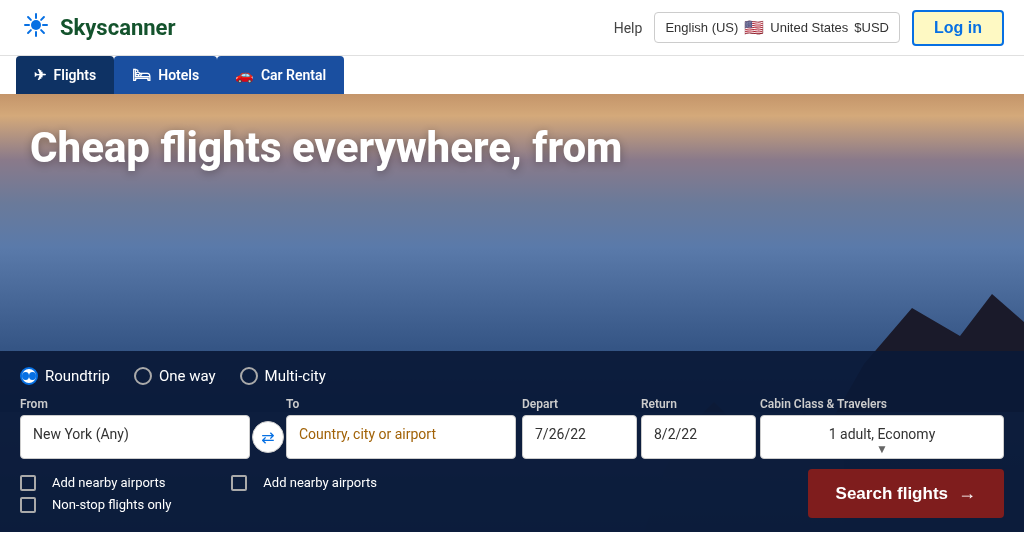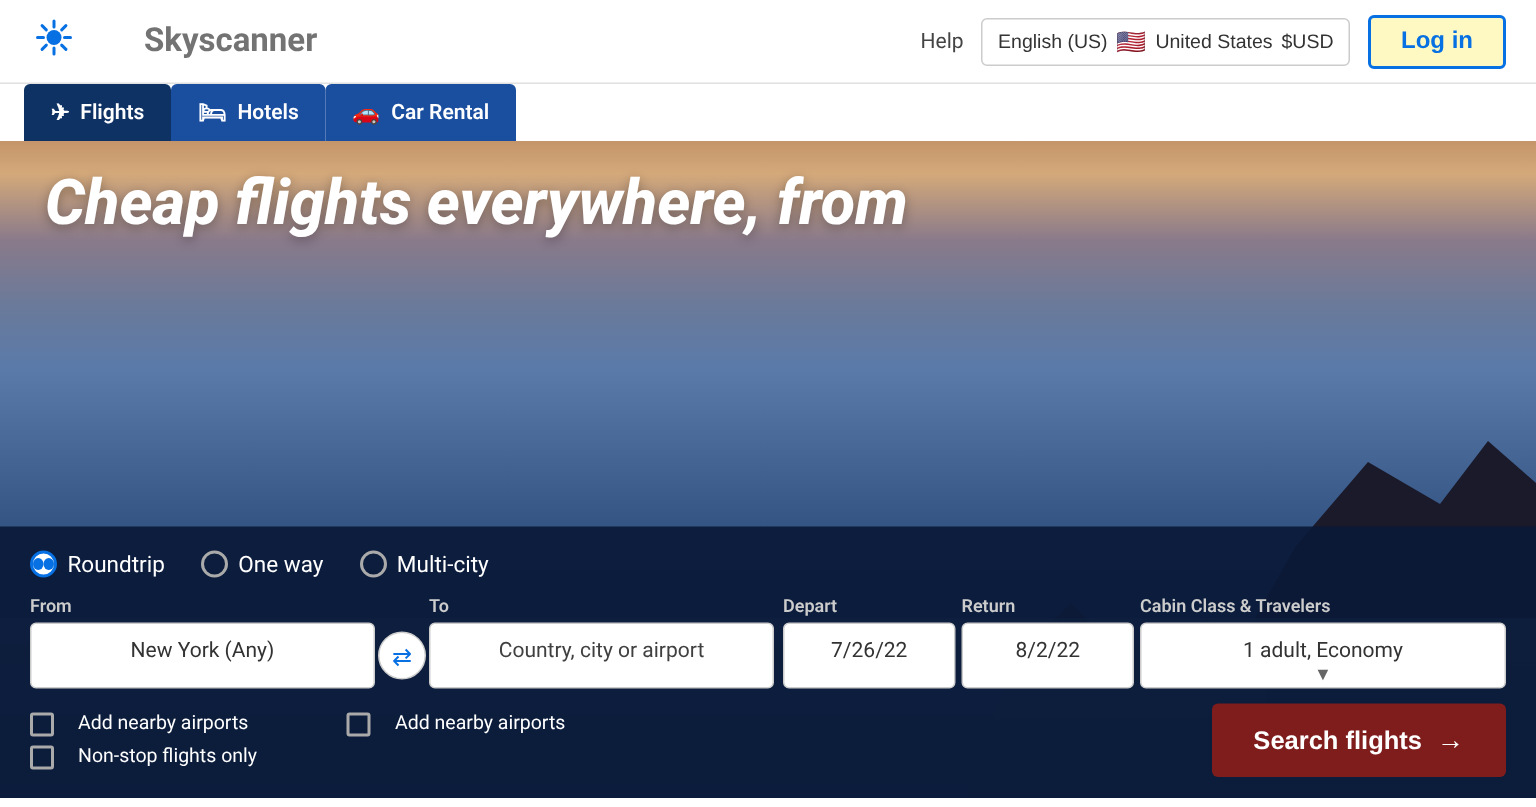--- a/index.html
+++ b/index.html
@@ -29,8 +29,7 @@
     .logo-text {
       font-size: 22px;
       font-weight: 700;
-      color: #737373;
-      margin-left: 36px;
+      color: #14532d;
     }
     .header-right {
       display: flex;

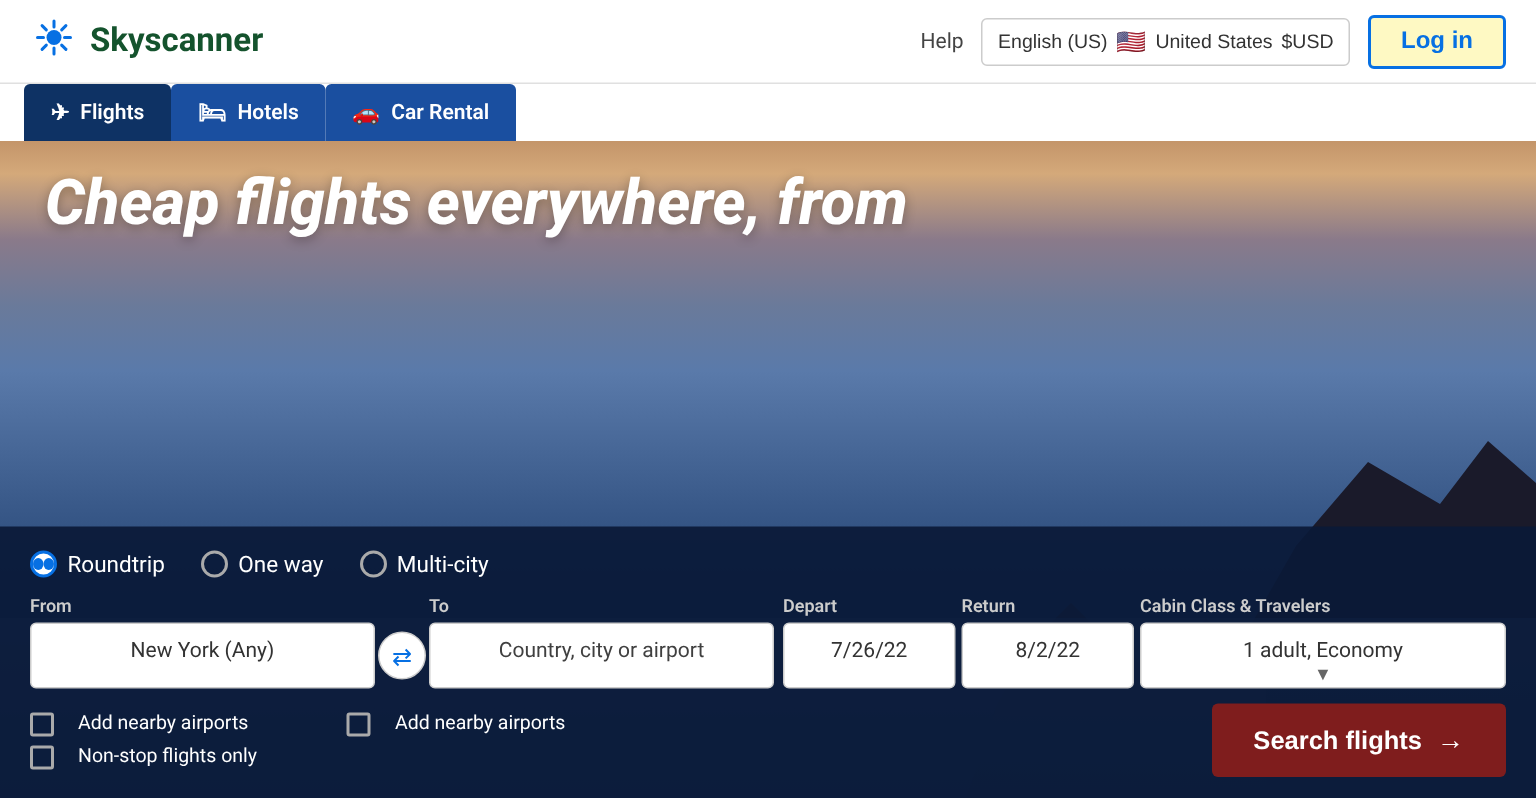--- a/index.html
+++ b/index.html
@@ -145,7 +145,7 @@
 
     .hero-title {
       position: absolute;
-      top: 18px;
+      top: 30px;
       left: 30px;
       color: #fff;
       font-size: 42px;
@@ -153,7 +153,6 @@
       line-height: 1.15;
       text-shadow: 0 2px 8px rgba(0,0,0,0.3);
       max-width: 600px;
-      font-style: italic;
     }
 
     

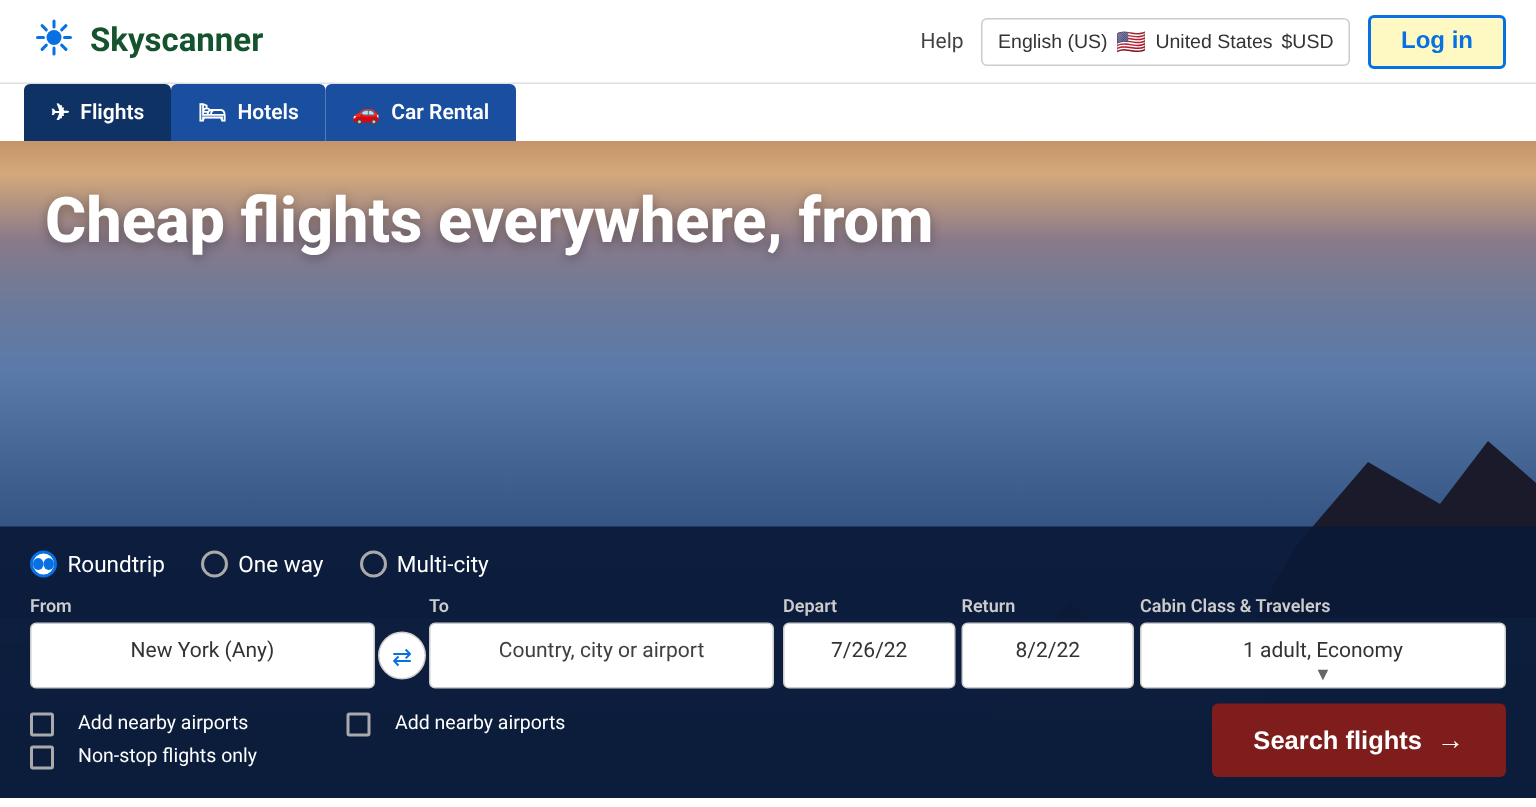--- a/index.html
+++ b/index.html
@@ -222,7 +222,6 @@
       color: #333;
       height: 44px;
       cursor: pointer;
-      text-align: center;
     }
     .field-input.placeholder-style { color: #404040; }
 

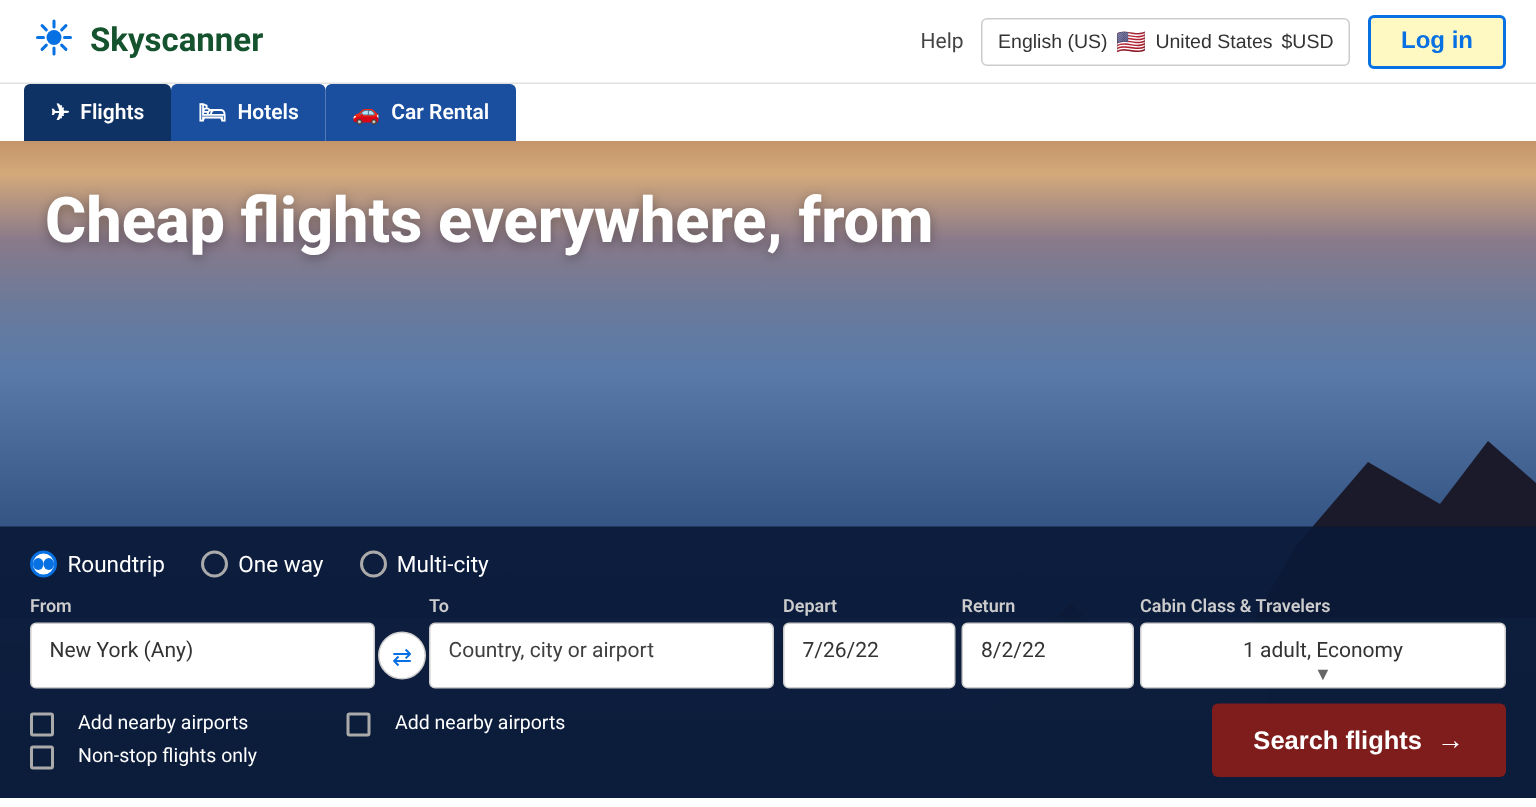--- a/index.html
+++ b/index.html
@@ -223,7 +223,7 @@
       height: 44px;
       cursor: pointer;
     }
-    .field-input.placeholder-style { color: #404040; }
+    .field-input.placeholder-style { color: #a16207; }
 
     .from-group { flex: 0 0 230px; }
     .swap-btn {

